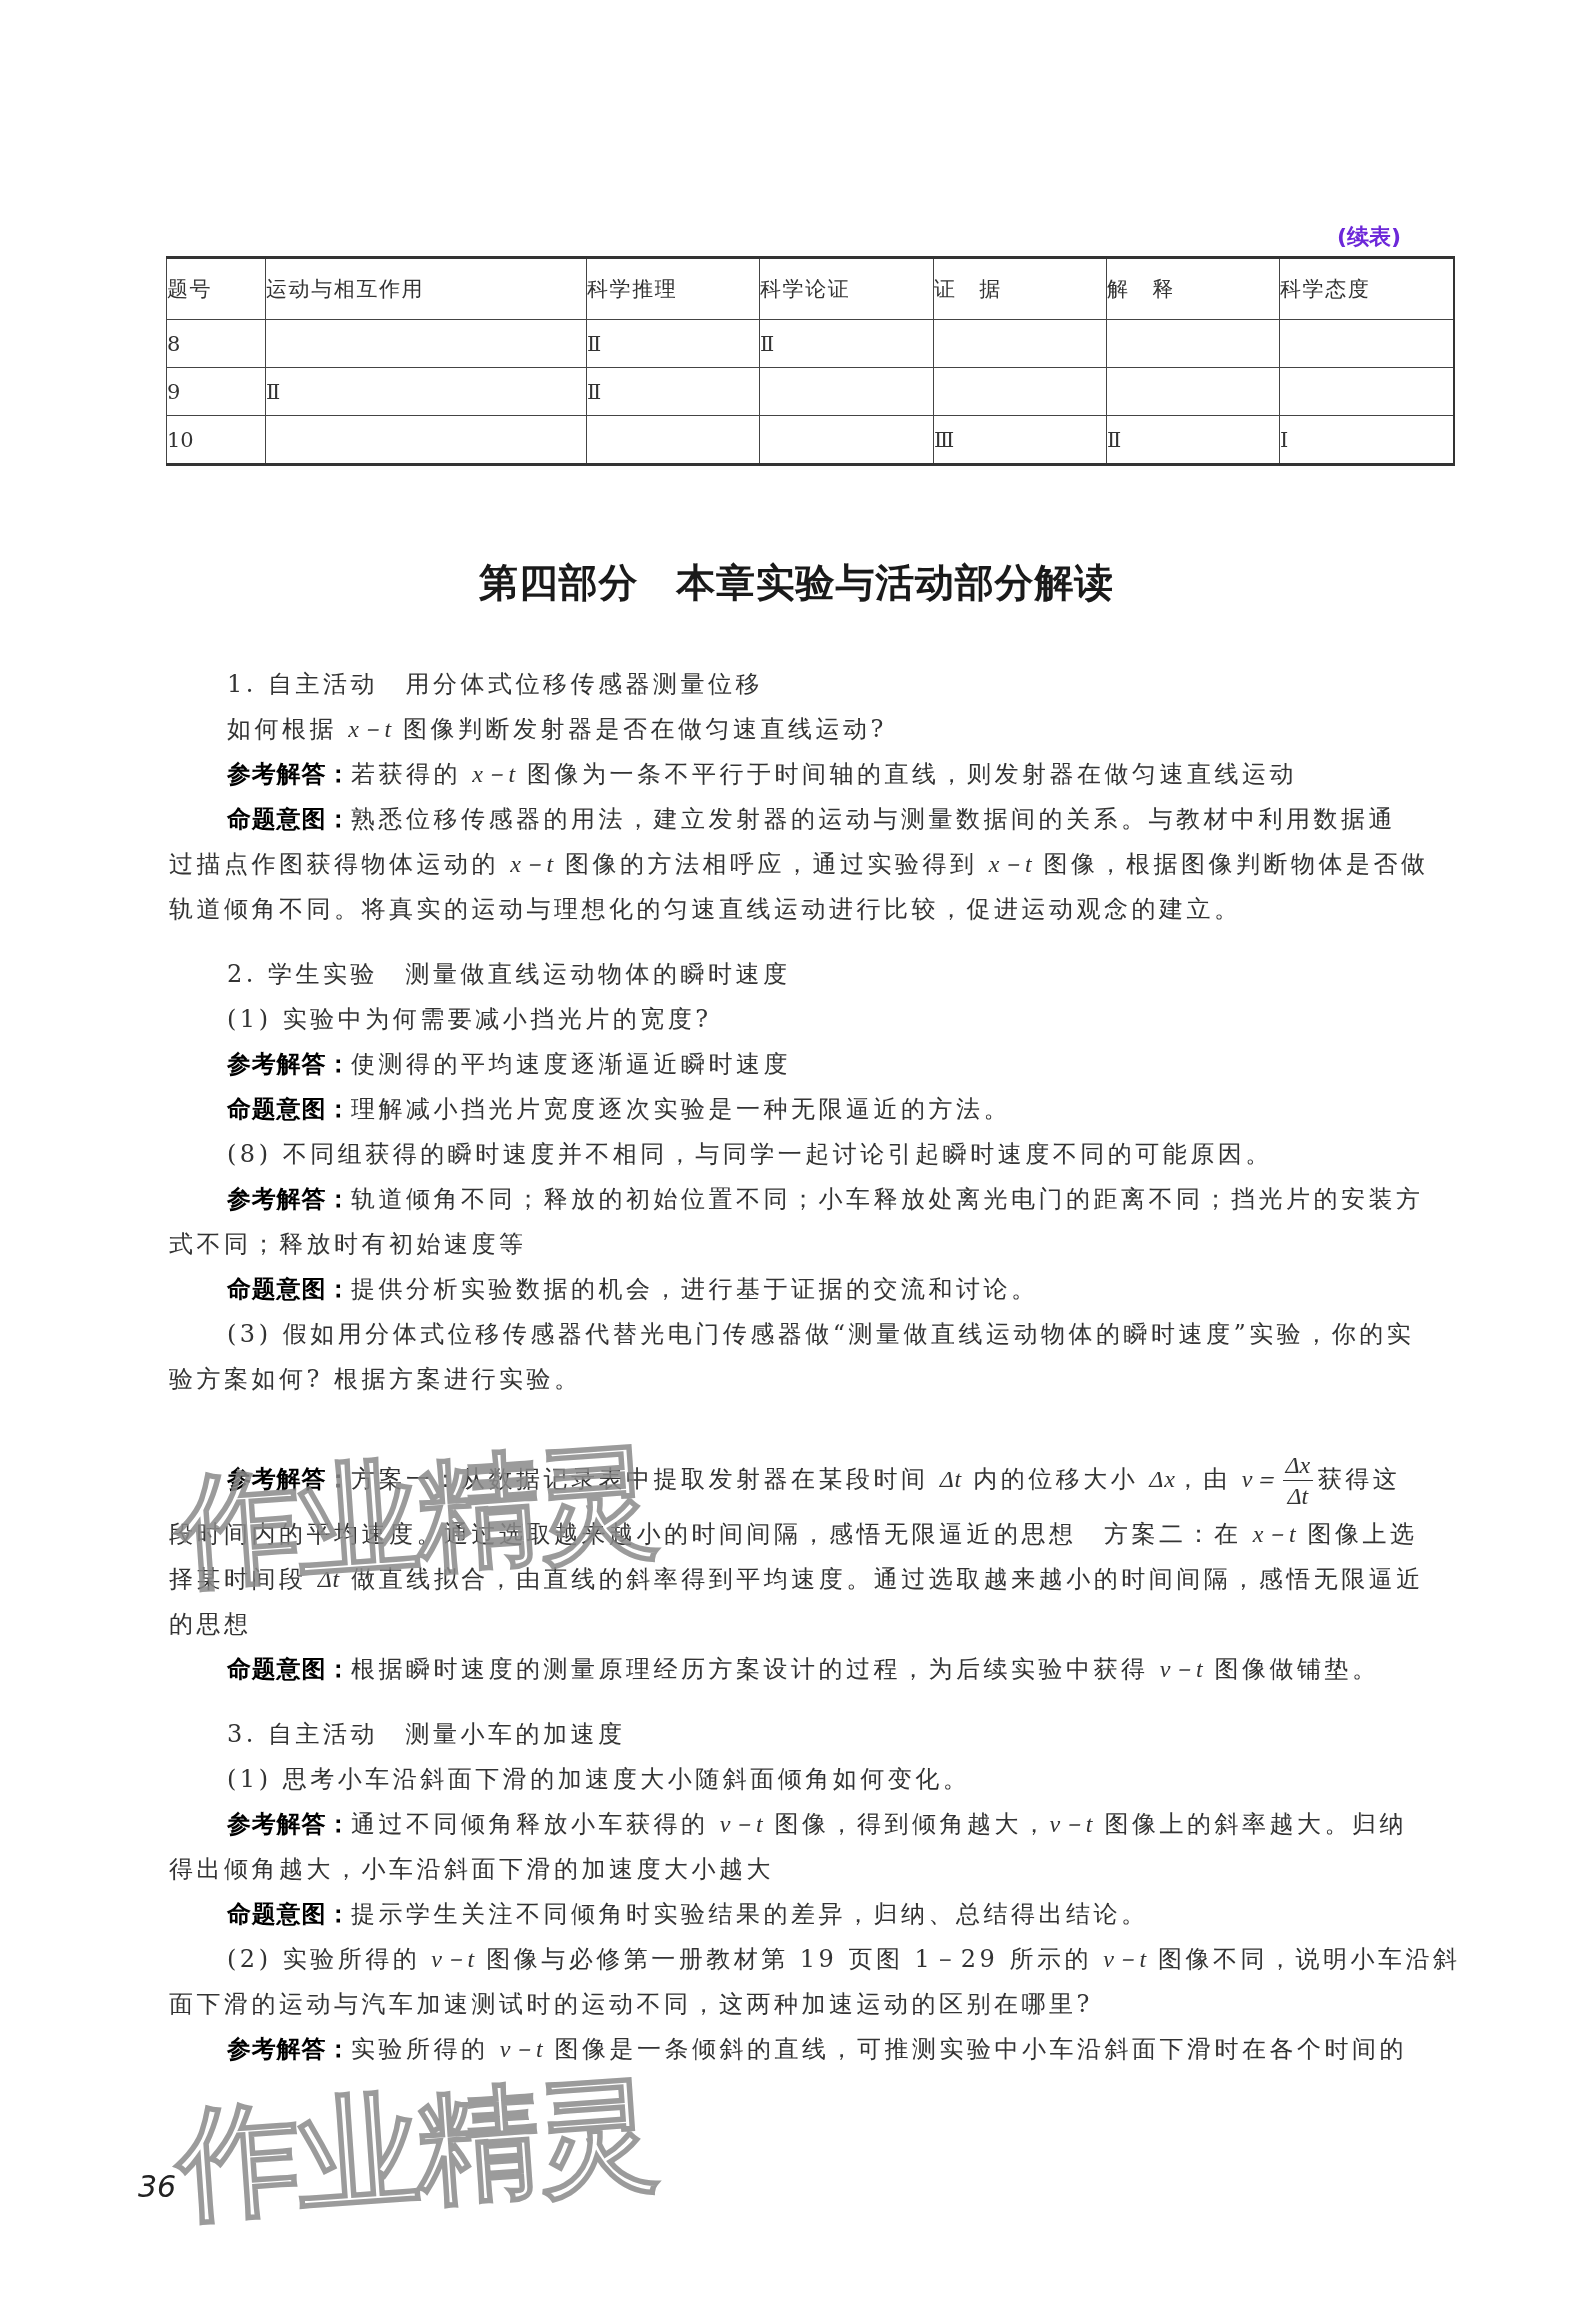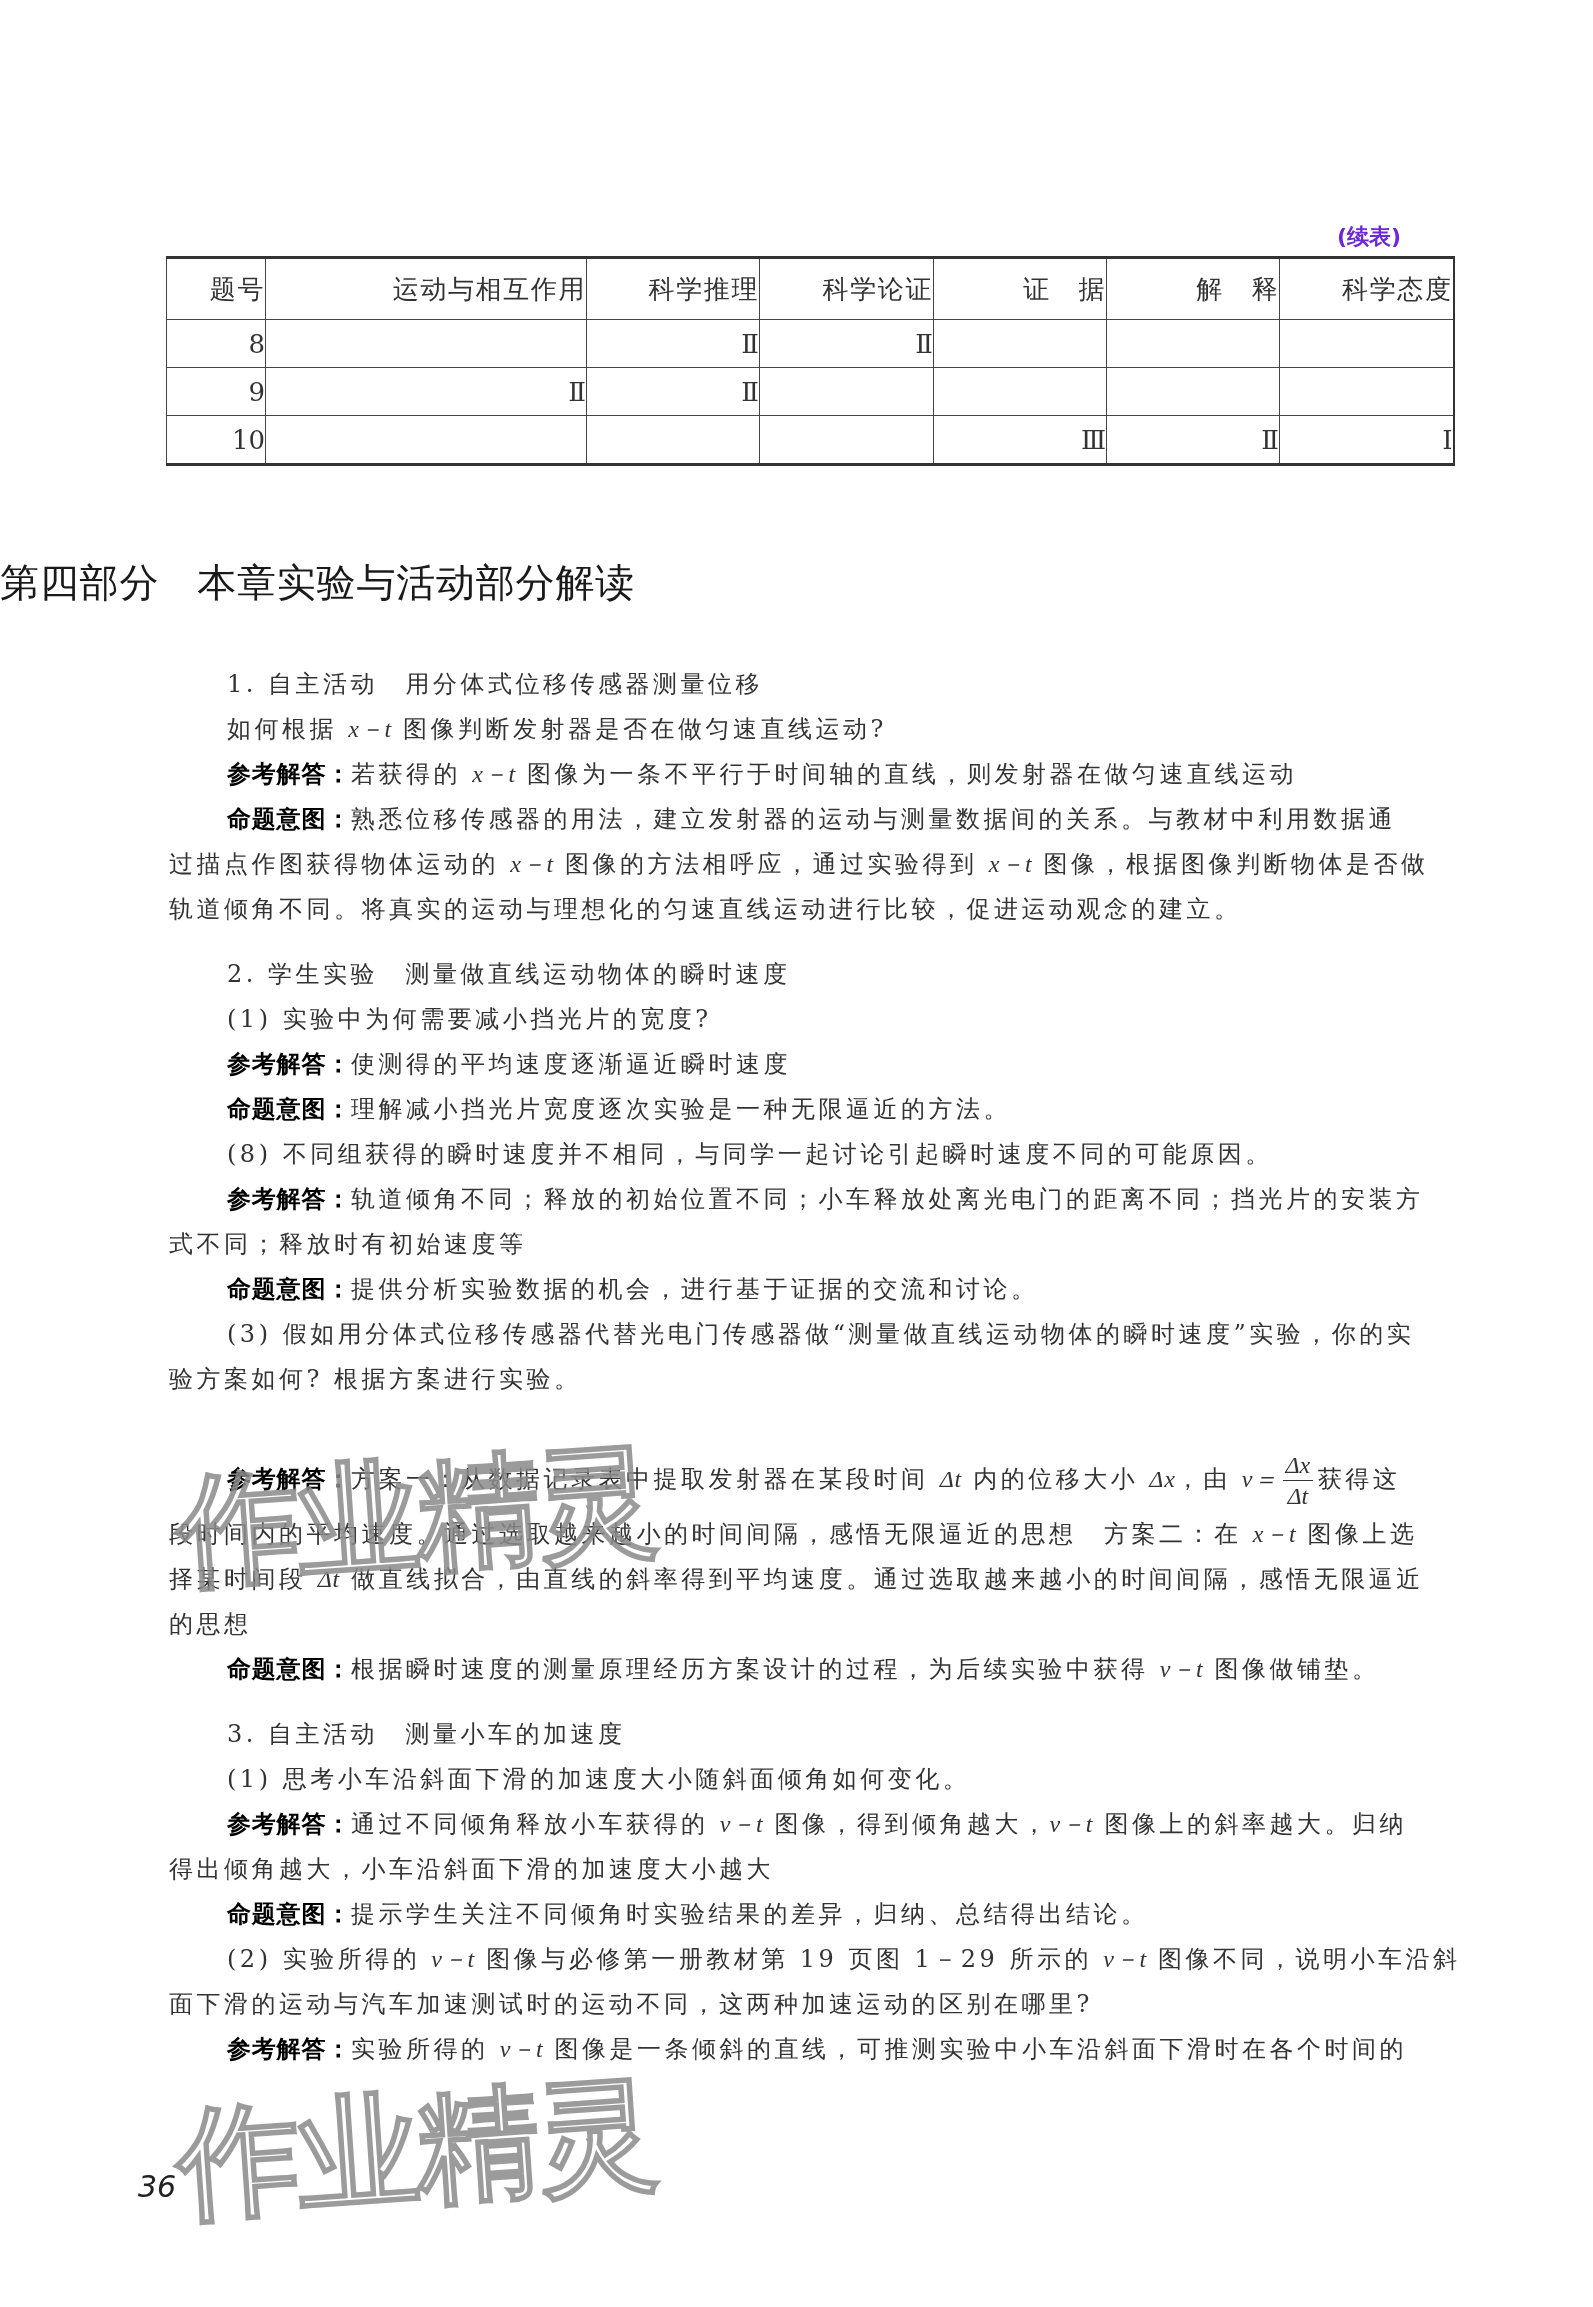--- a/index.html
+++ b/index.html
@@ -21,9 +21,9 @@
     table-layout: fixed;
   }
   table.score th, table.score td {
-    border: 1.2px solid #444; text-align: right; vertical-align: middle;
+    border: 1.2px solid #444; text-align: left; vertical-align: middle;
     font-family: "DejaVu Serif", "Liberation Serif", serif;
-    font-weight: normal; font-size: 26px; color: #333; padding: 0;
+    font-weight: normal; font-size: 21px; color: #333; padding: 0;
   }
   table.score th { height: 60px; letter-spacing: 1.6px; }
   table.score td { height: 47px; }

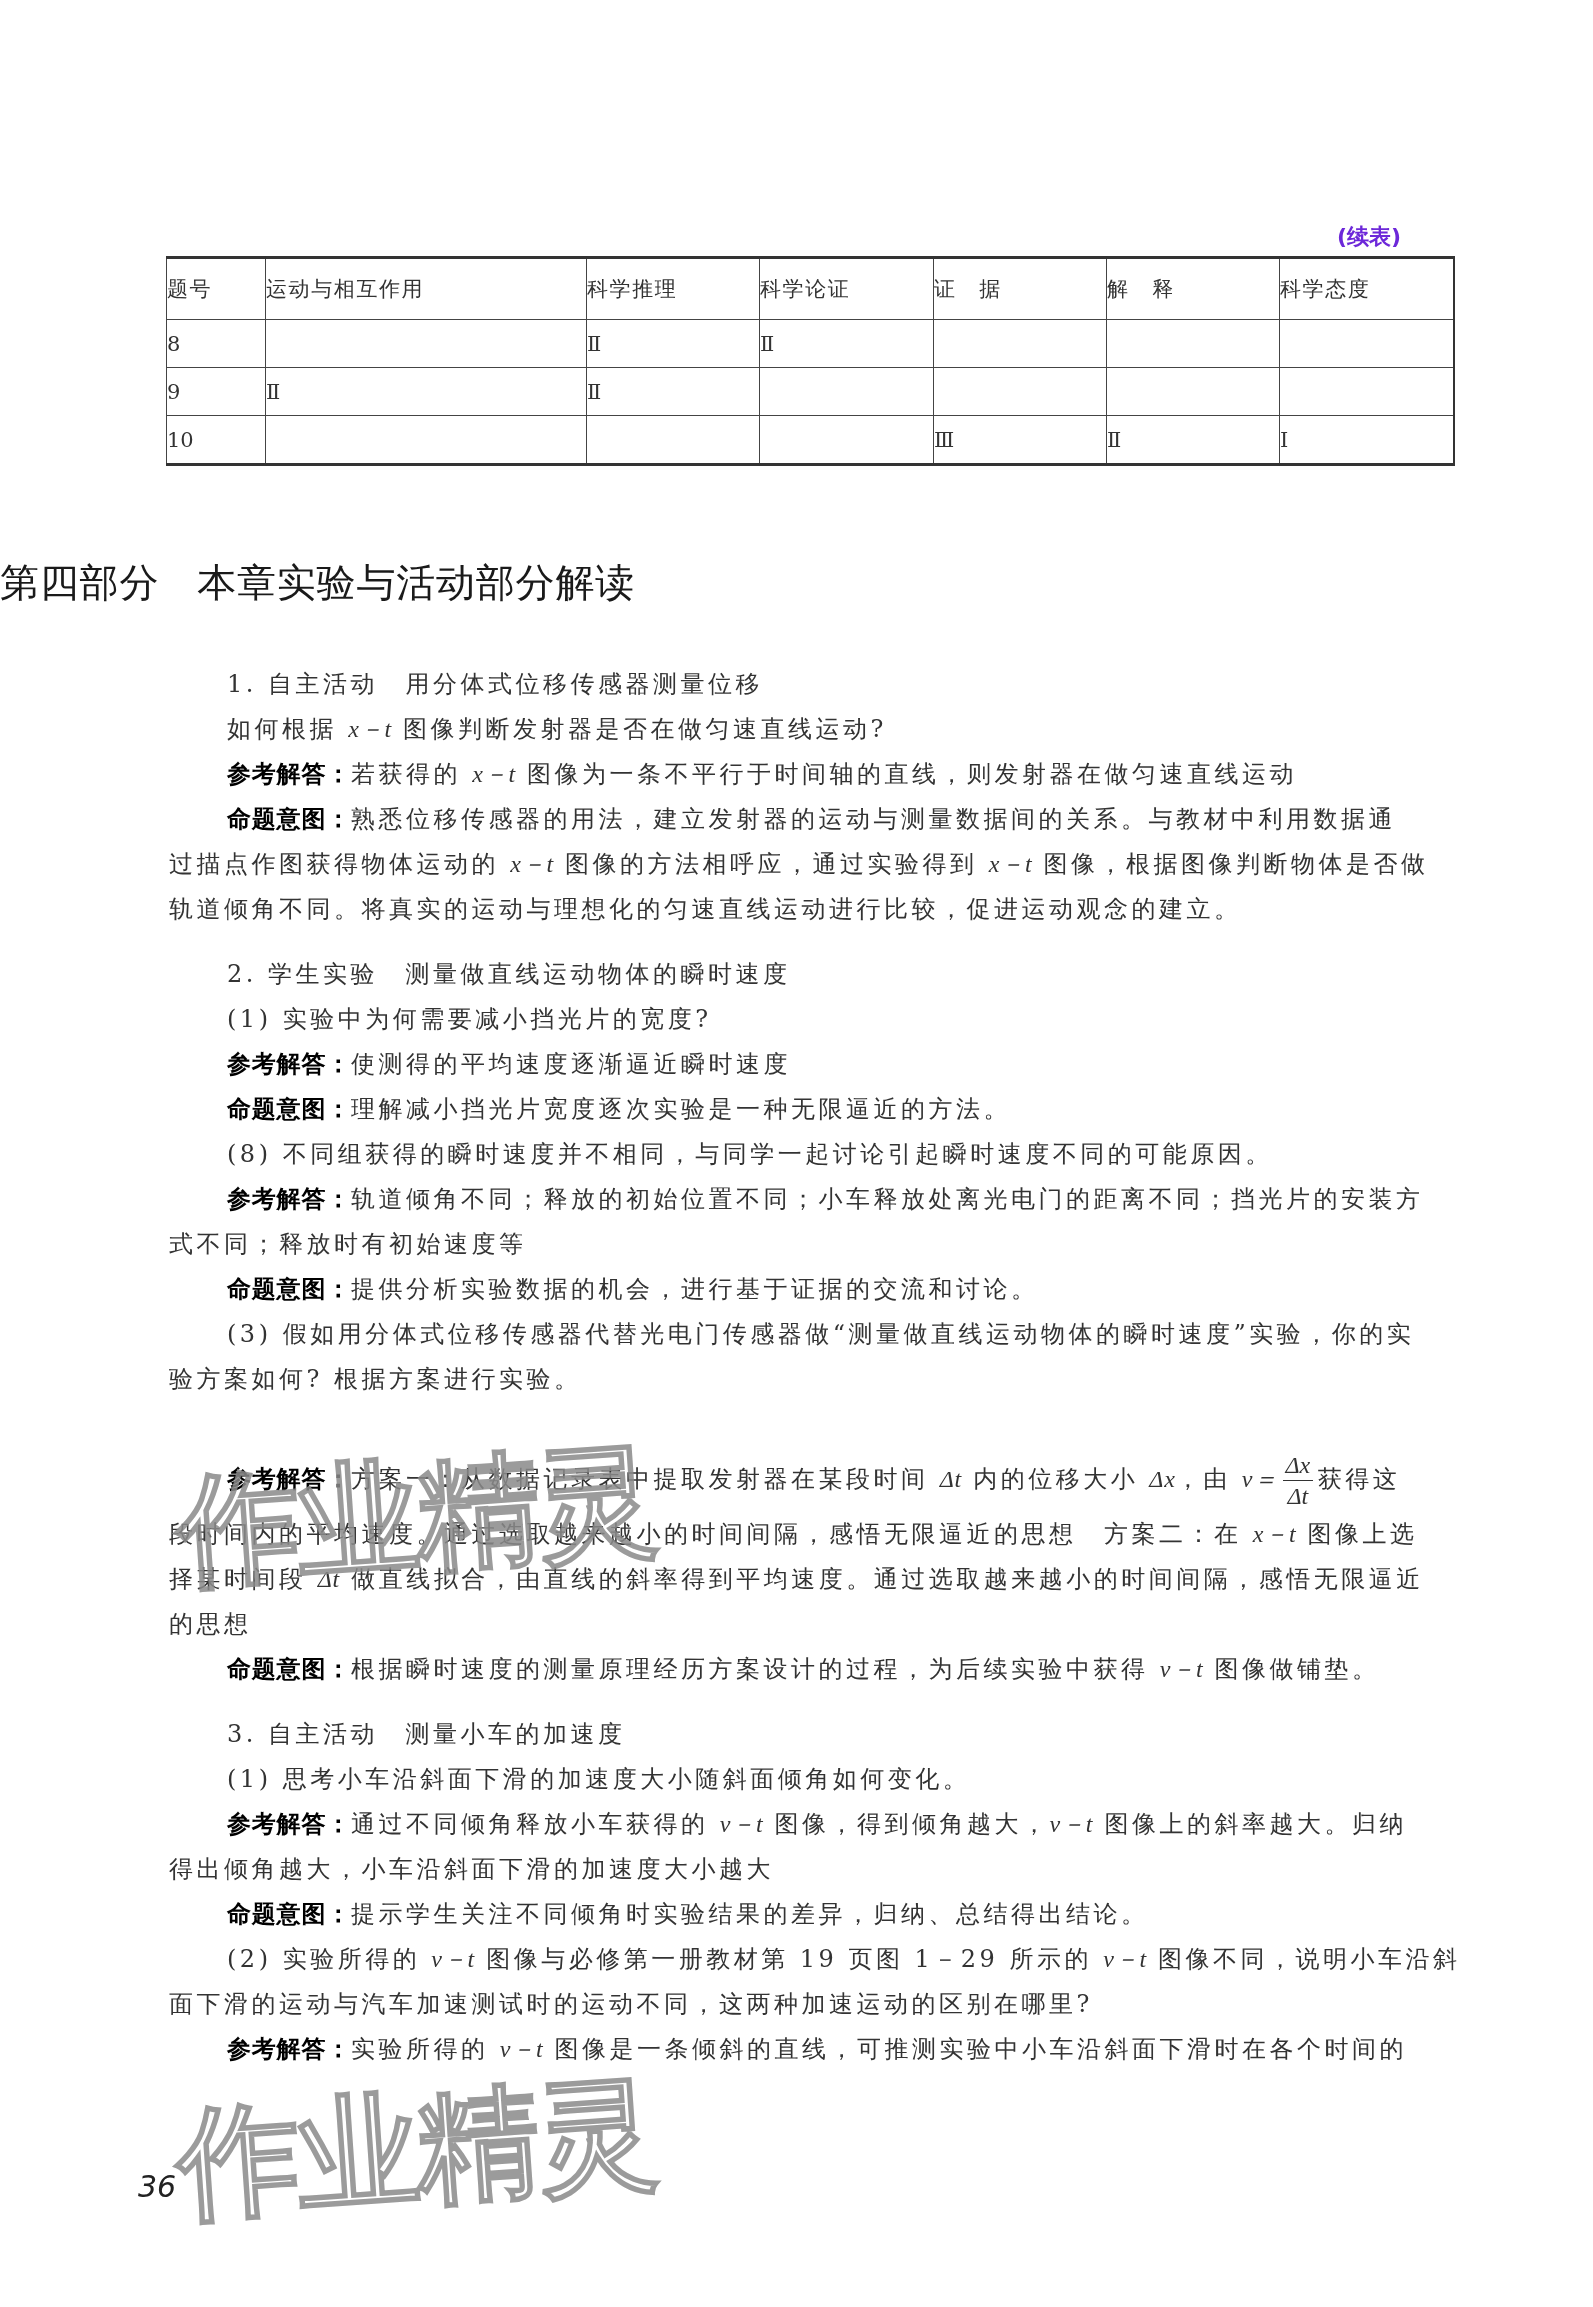--- a/index.html
+++ b/index.html
@@ -29,9 +29,9 @@
   table.score td { height: 47px; }
   .roman { font-family: "Liberation Serif", "DejaVu Serif", serif; font-size: 25px; }
   .heading {
-    position: absolute; left: 0; width: 1593px; top: 556px; 
+    position: absolute; left: 0; width: 1593px; top: 556px; text-align: center;
     font-family: "DejaVu Sans", "Liberation Sans", sans-serif;
-    font-weight: normal; font-size: 39px; color: #1a1a1a; letter-spacing: 0.8px;
+    font-weight: bold; font-size: 39px; color: #1a1a1a; letter-spacing: 0.8px;
   }
   .heading .gap { display: inline-block; width: 38px; }
   .body {

